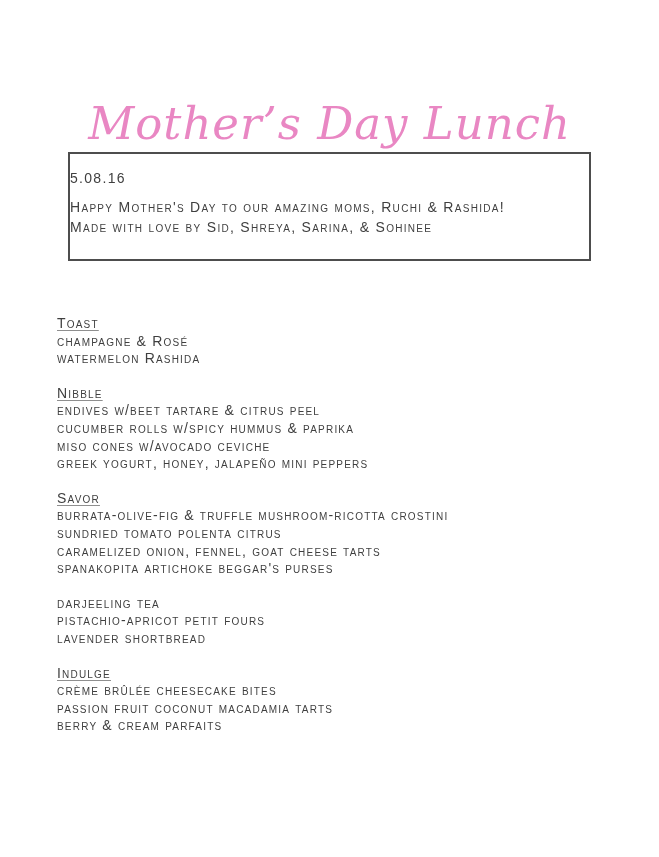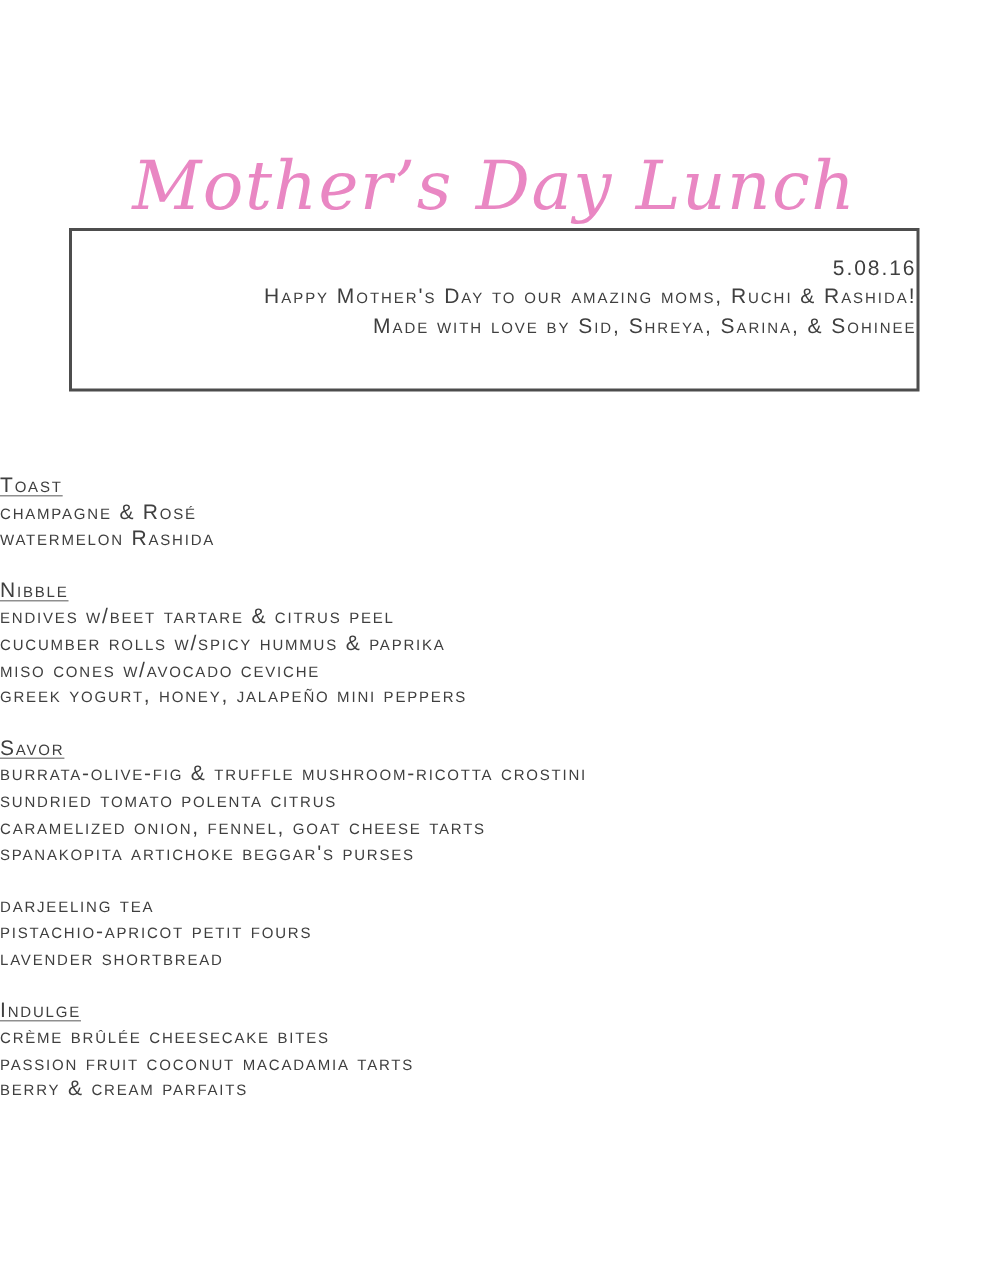--- a/index.html
+++ b/index.html
@@ -29,11 +29,11 @@
   }
   .info-box {
     box-sizing: border-box;
-    width: 567px;
+    width: 523px;
     height: 109px;
     margin: 0 auto;
     border: 2px solid #f97316;
-    text-align: right;
+    text-align: left;
     font-variant: small-caps;
     font-size: 14px;
     letter-spacing: 1.3px;

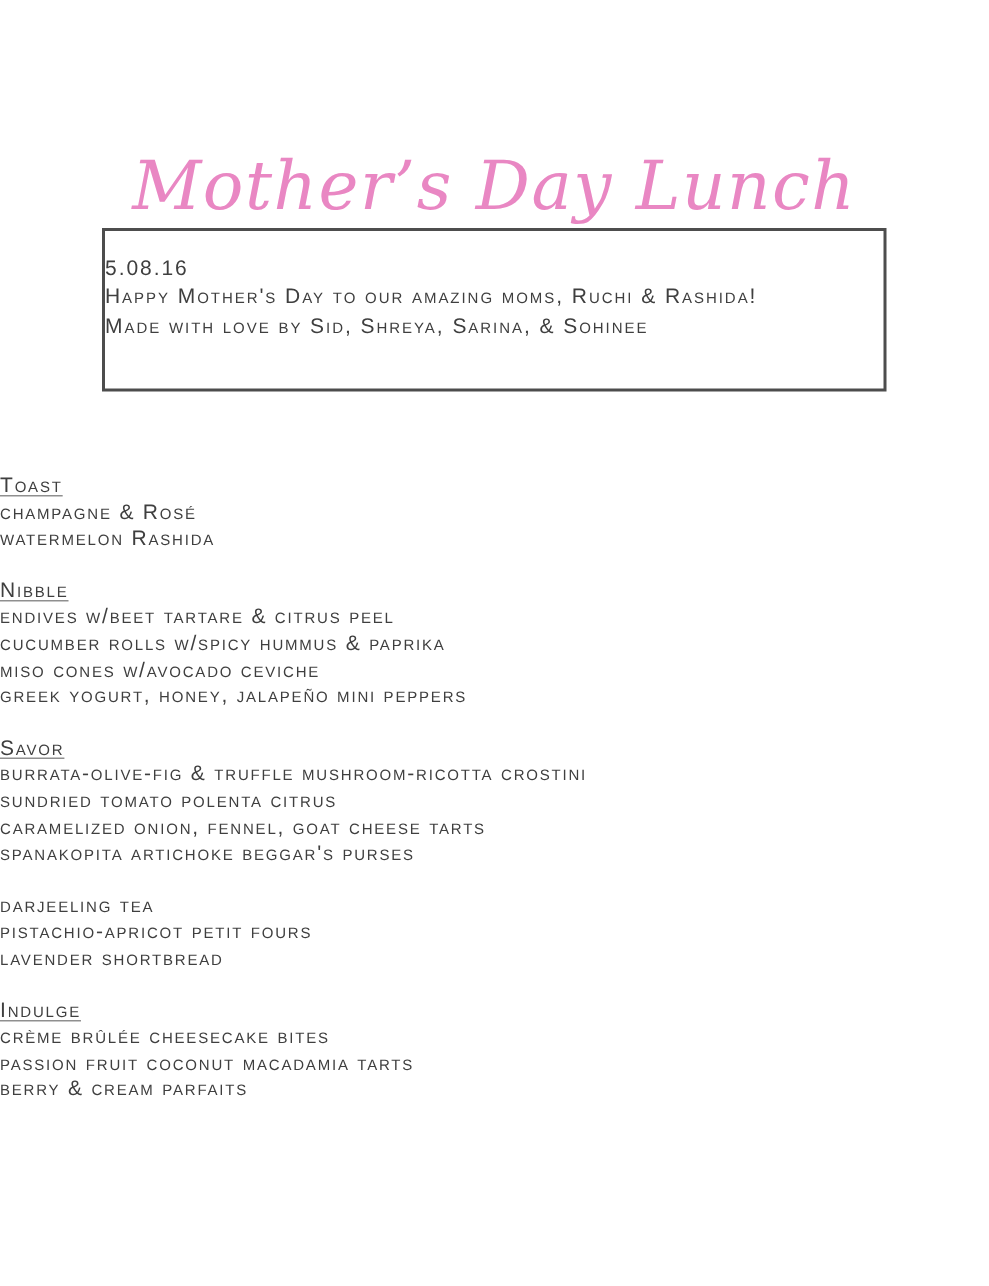--- a/index.html
+++ b/index.html
@@ -43,6 +43,7 @@
     line-height: 18px;
   }
   .message {
+    margin-top: 10px;
     line-height: 20px;
   }
   .menu {

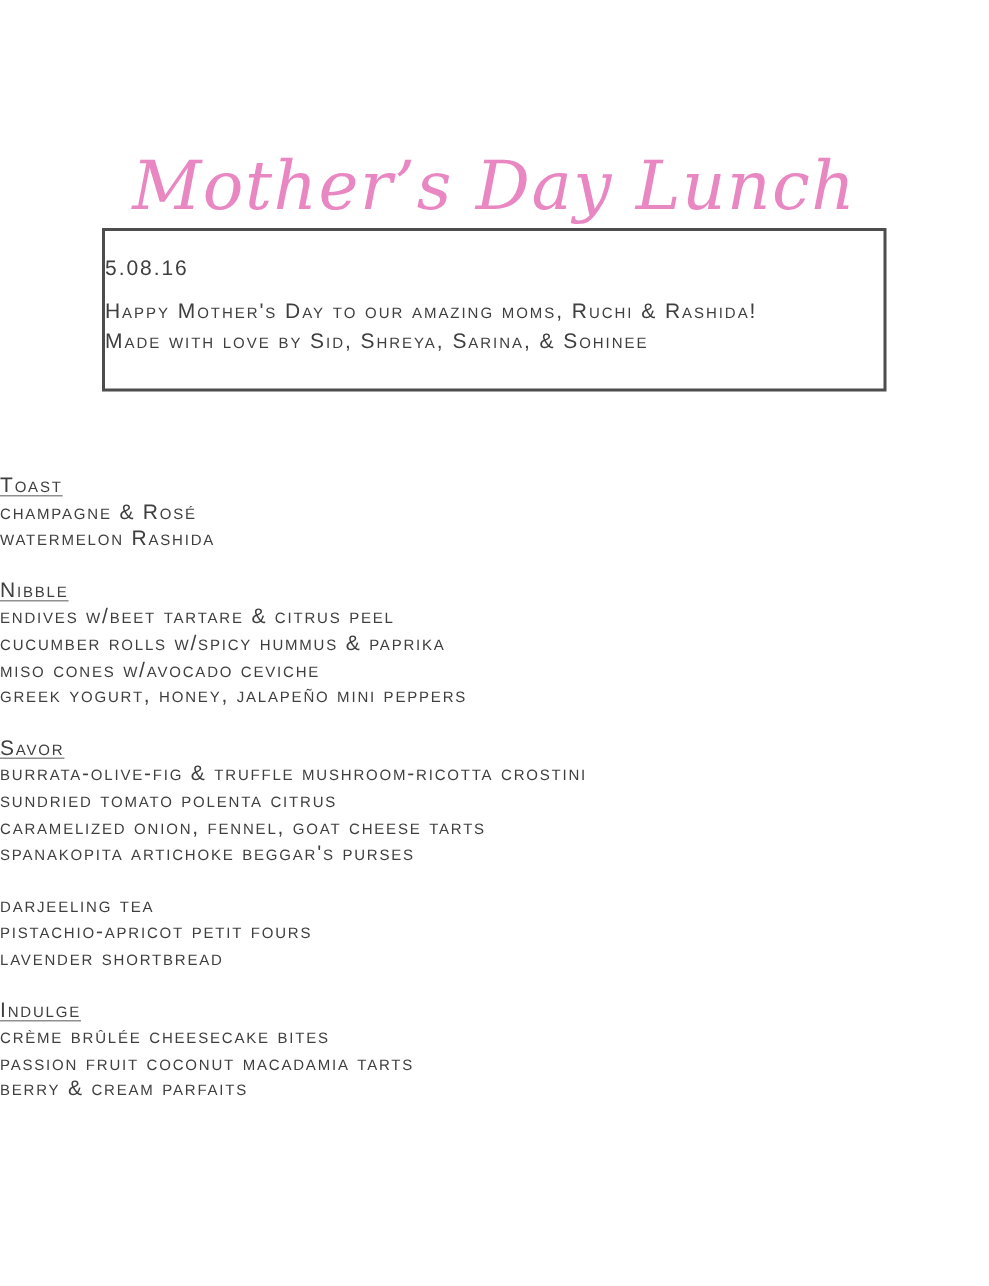--- a/index.html
+++ b/index.html
@@ -48,6 +48,7 @@
   }
   .menu {
     margin-top: 54px;
+    padding-left: 57px;
     font-variant: small-caps;
     font-size: 14px;
     letter-spacing: 1.2px;

